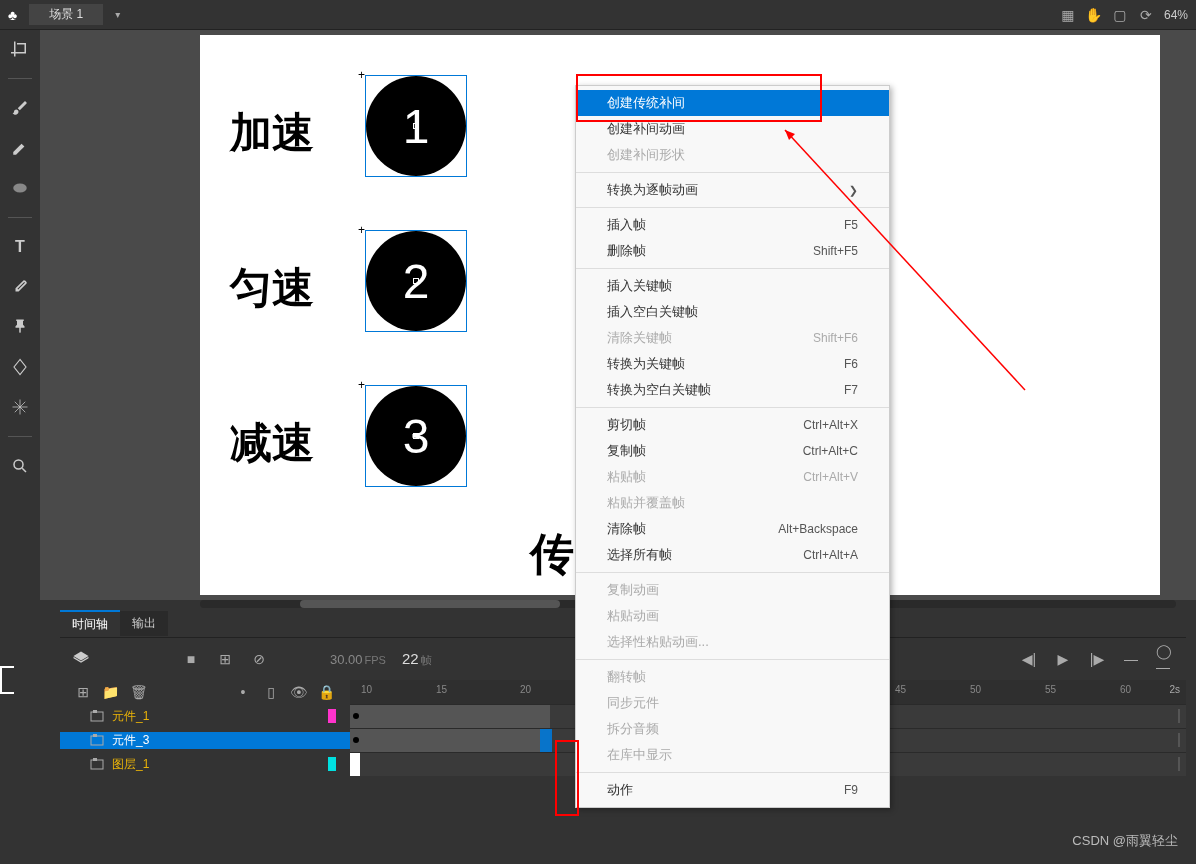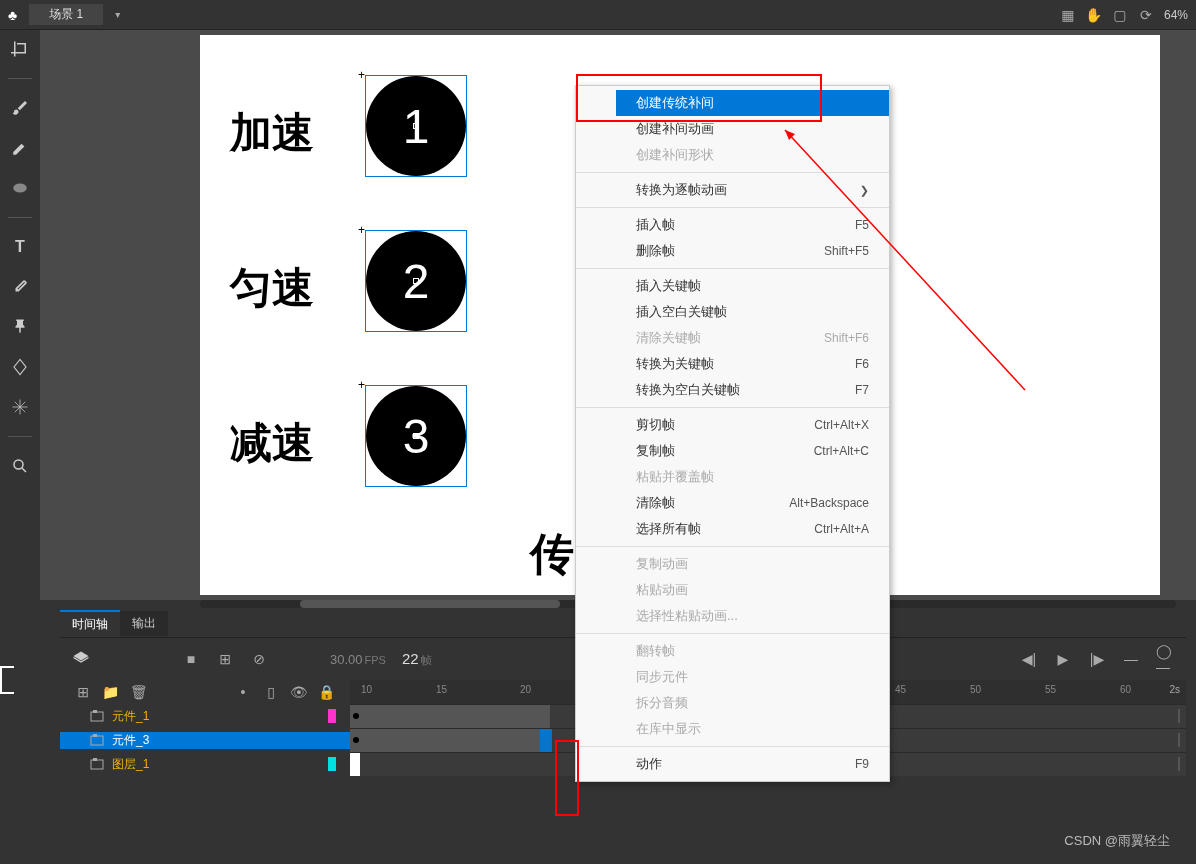--- a/index.html
+++ b/index.html
@@ -32,7 +32,7 @@
 
 
 .context-menu { position: absolute; left: 575px; top: 85px; width: 315px; background: #f8f8f8; border: 1px solid #ccc; box-shadow: 2px 2px 6px rgba(0,0,0,0.3); padding: 4px 0; z-index: 100; }
-.menu-item { display: flex; justify-content: space-between; align-items: center; padding: 4px 20px; font-size: 13px; color: #333; cursor: pointer; margin-left: 40px; }
+.menu-item { display: flex; justify-content: space-between; align-items: center; padding: 4px 31px; font-size: 13px; color: #333; cursor: pointer; }
 .menu-item.highlighted { background: #0078d7; color: #fff; }
 .menu-item.disabled { color: #aaa; cursor: default; }
 .menu-item .shortcut { color: #555; font-size: 12px; }

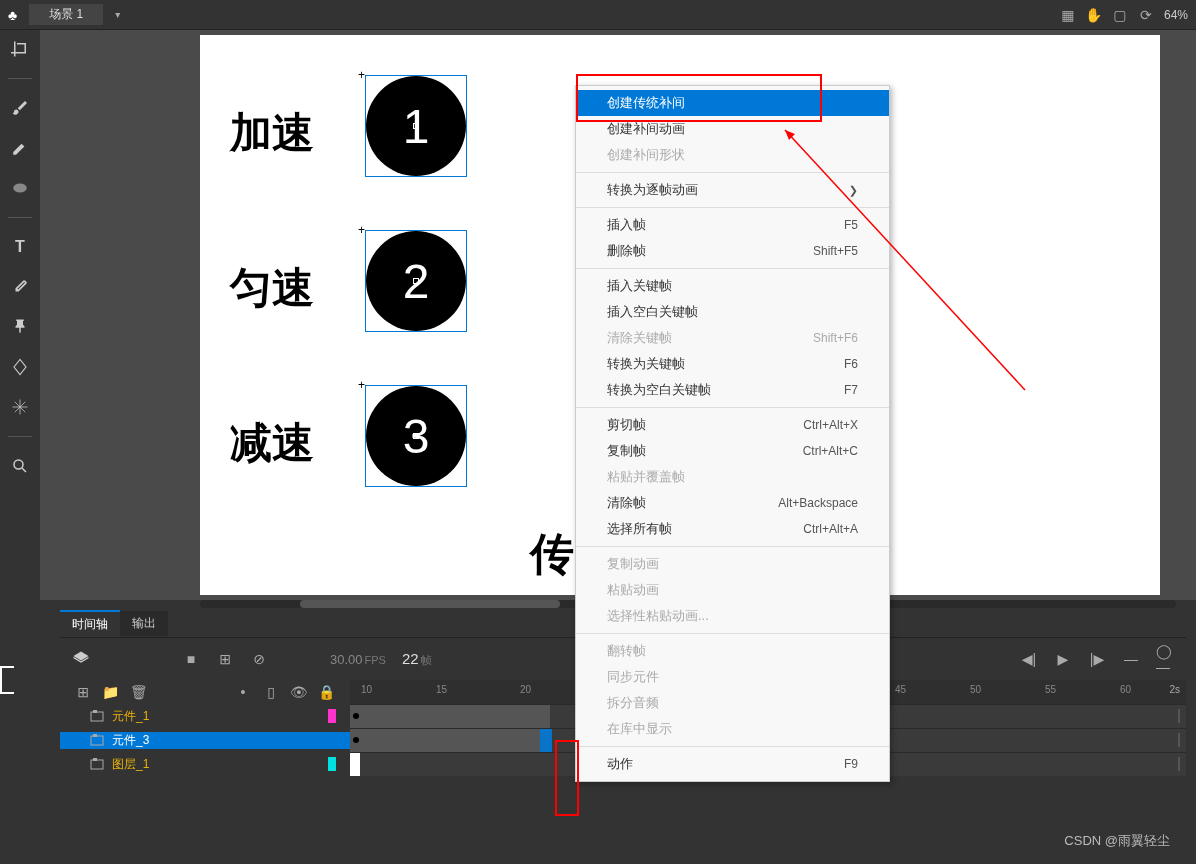--- a/index.html
+++ b/index.html
@@ -240,6 +240,10 @@
     <div class="menu-item">
       <span>复制帧</span>
       <span class="shortcut">Ctrl+Alt+C</span>
+    </div>
+    <div class="menu-item disabled">
+      <span>粘贴帧</span>
+      <span class="shortcut">Ctrl+Alt+V</span>
     </div>
     <div class="menu-item disabled">
       <span>粘贴并覆盖帧</span>

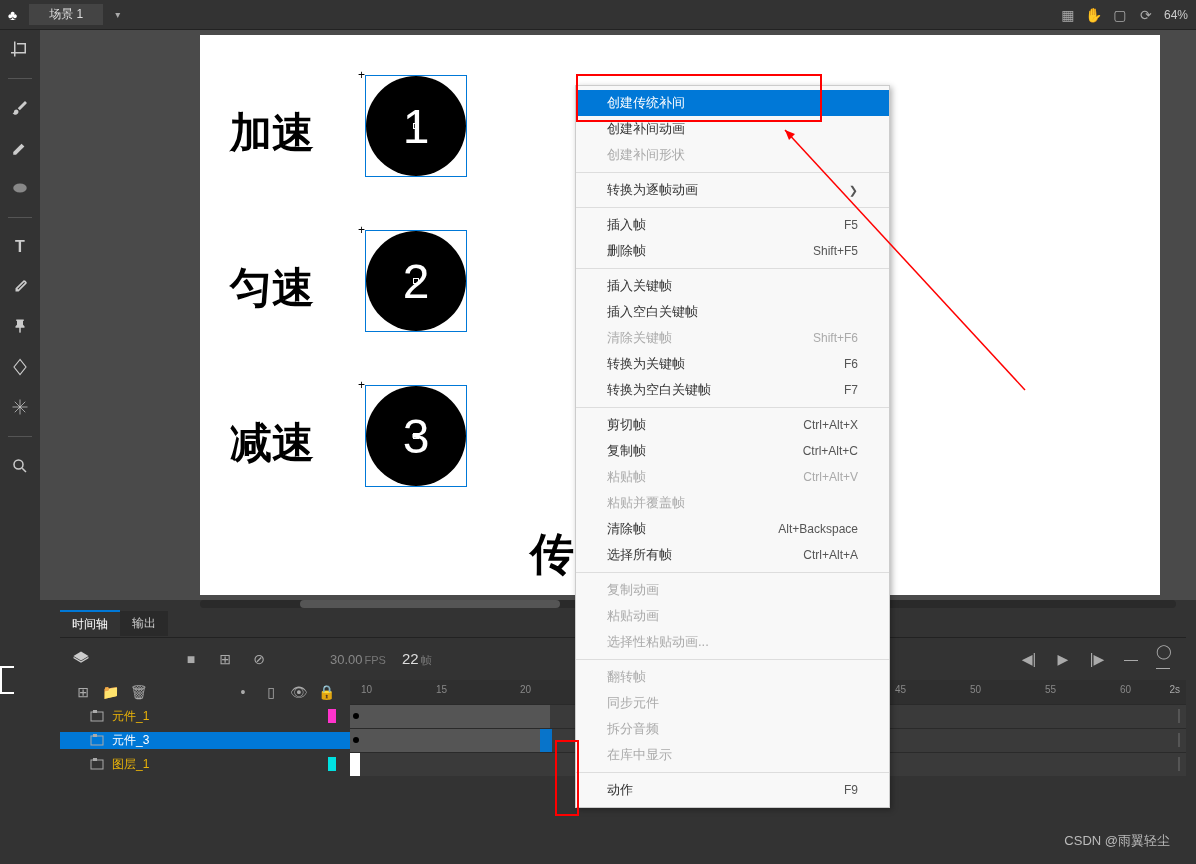--- a/index.html
+++ b/index.html
@@ -74,7 +74,7 @@
 .tl-end-bar{position:absolute; right:6px; top:4px; width:2px; height:14px; background:#555;}
 .tl-playhead{position:absolute; top:0; width:12px; height:100%; background:#0078d7; opacity:0.9;}
 
-.watermark{position:absolute; right:26px; bottom:14px; color:#bbb; font-size:13px; z-index:300;}
+.watermark{position:absolute; right:18px; bottom:14px; color:#bbb; font-size:13px; z-index:300;}
 .crop-corner{position:absolute; left:0; bottom:170px; width:14px; height:28px; border:2px solid #fff; border-right:none; z-index:50;}
 
 

